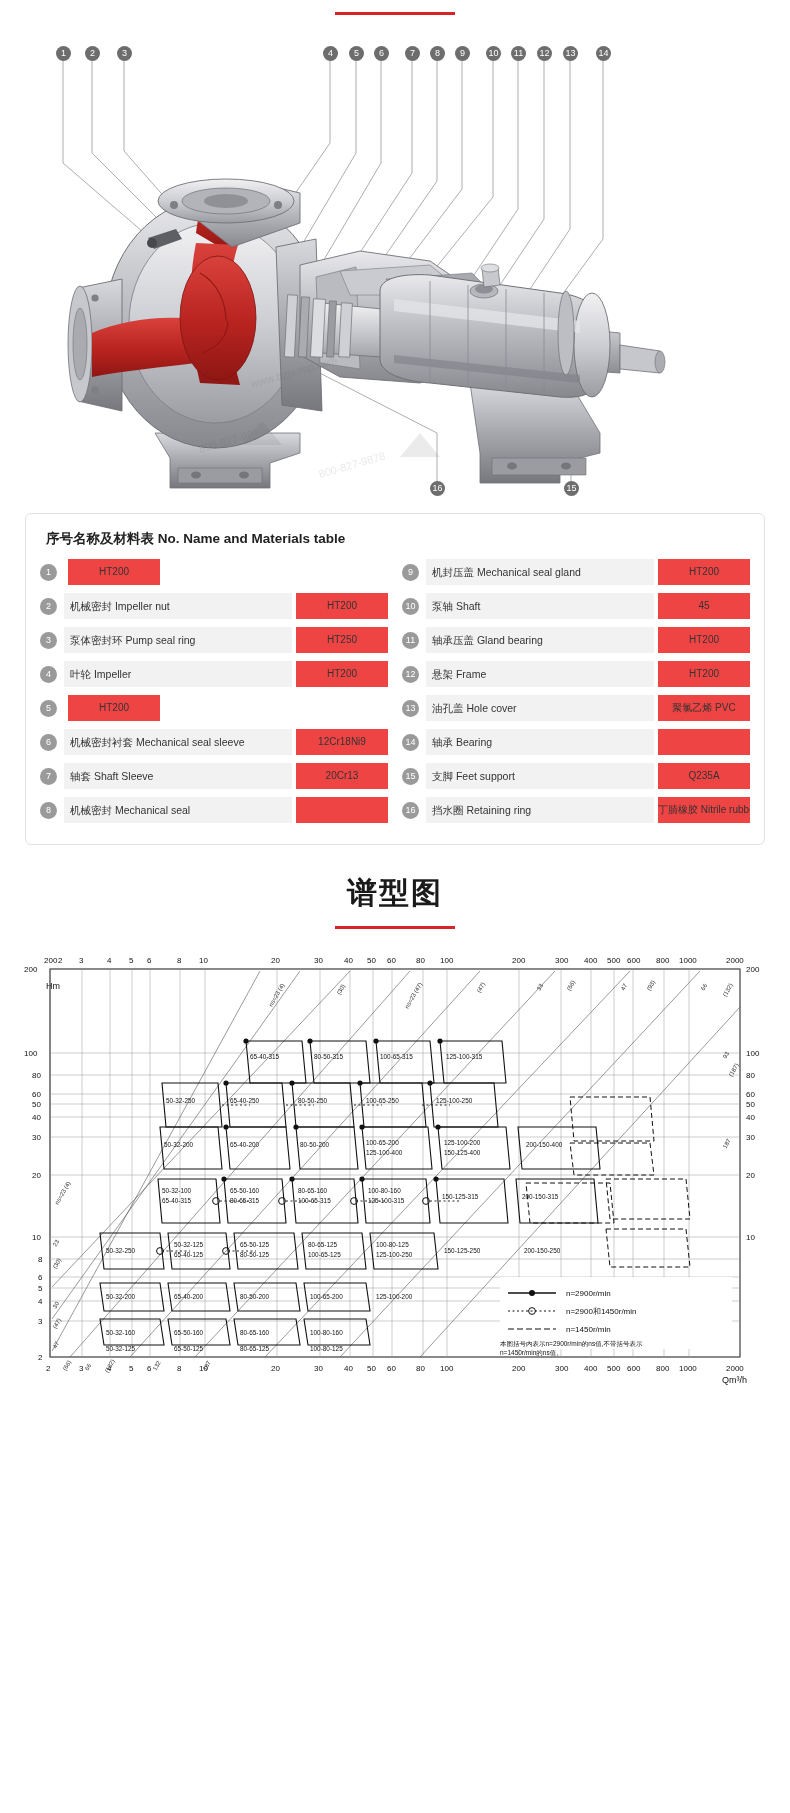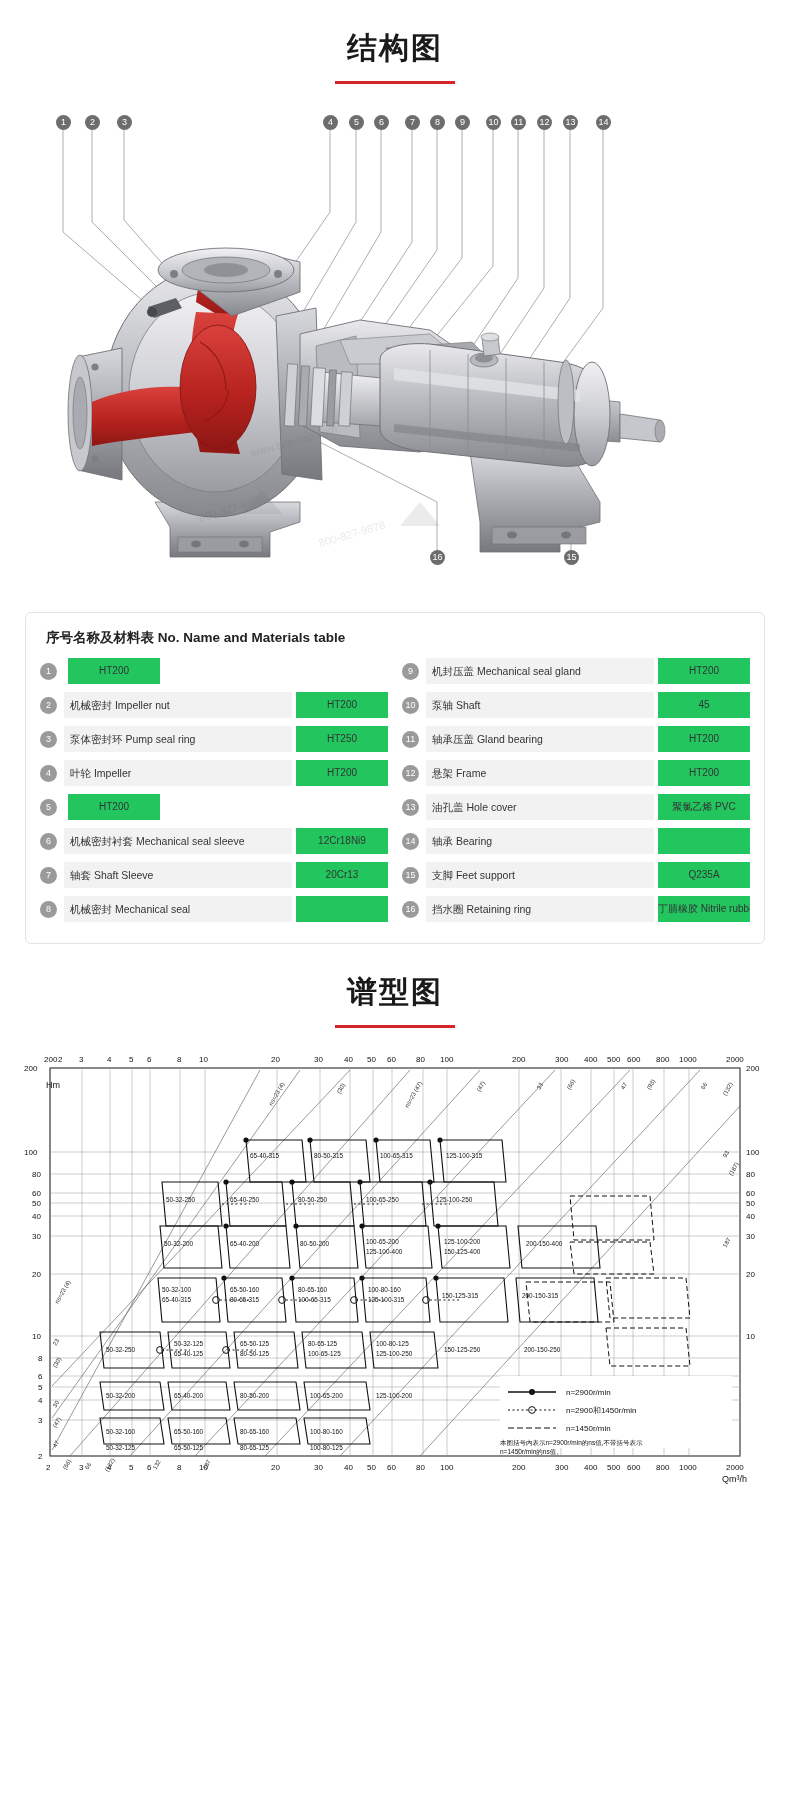--- a/index.html
+++ b/index.html
@@ -111,7 +111,6 @@
 <div class="page">
 
   <div>
-    <div class="section-title">结构图</div>
     <div class="title-underline"></div>
 
     <div class="pump-wrap">

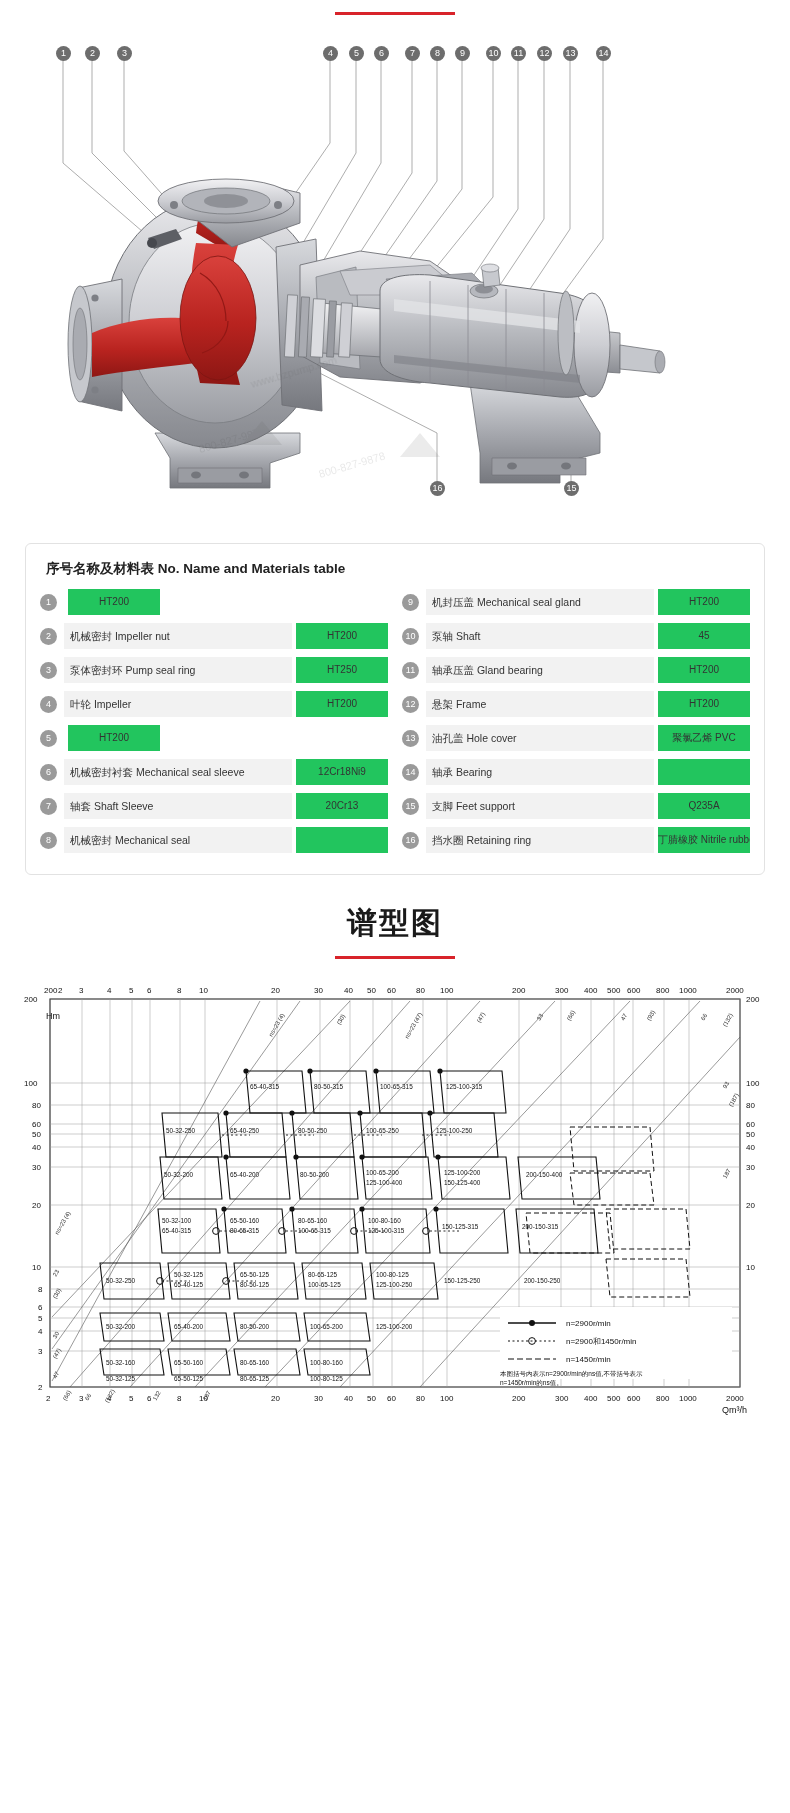--- a/index.html
+++ b/index.html
@@ -48,7 +48,7 @@
 
   
   .mat-box {
-    margin: 30px 25px 0 25px;
+    margin: 0 25px 0 25px;
     border: 1px solid #e2e2e2;
     border-radius: 6px;
     padding: 16px 14px 14px 14px;

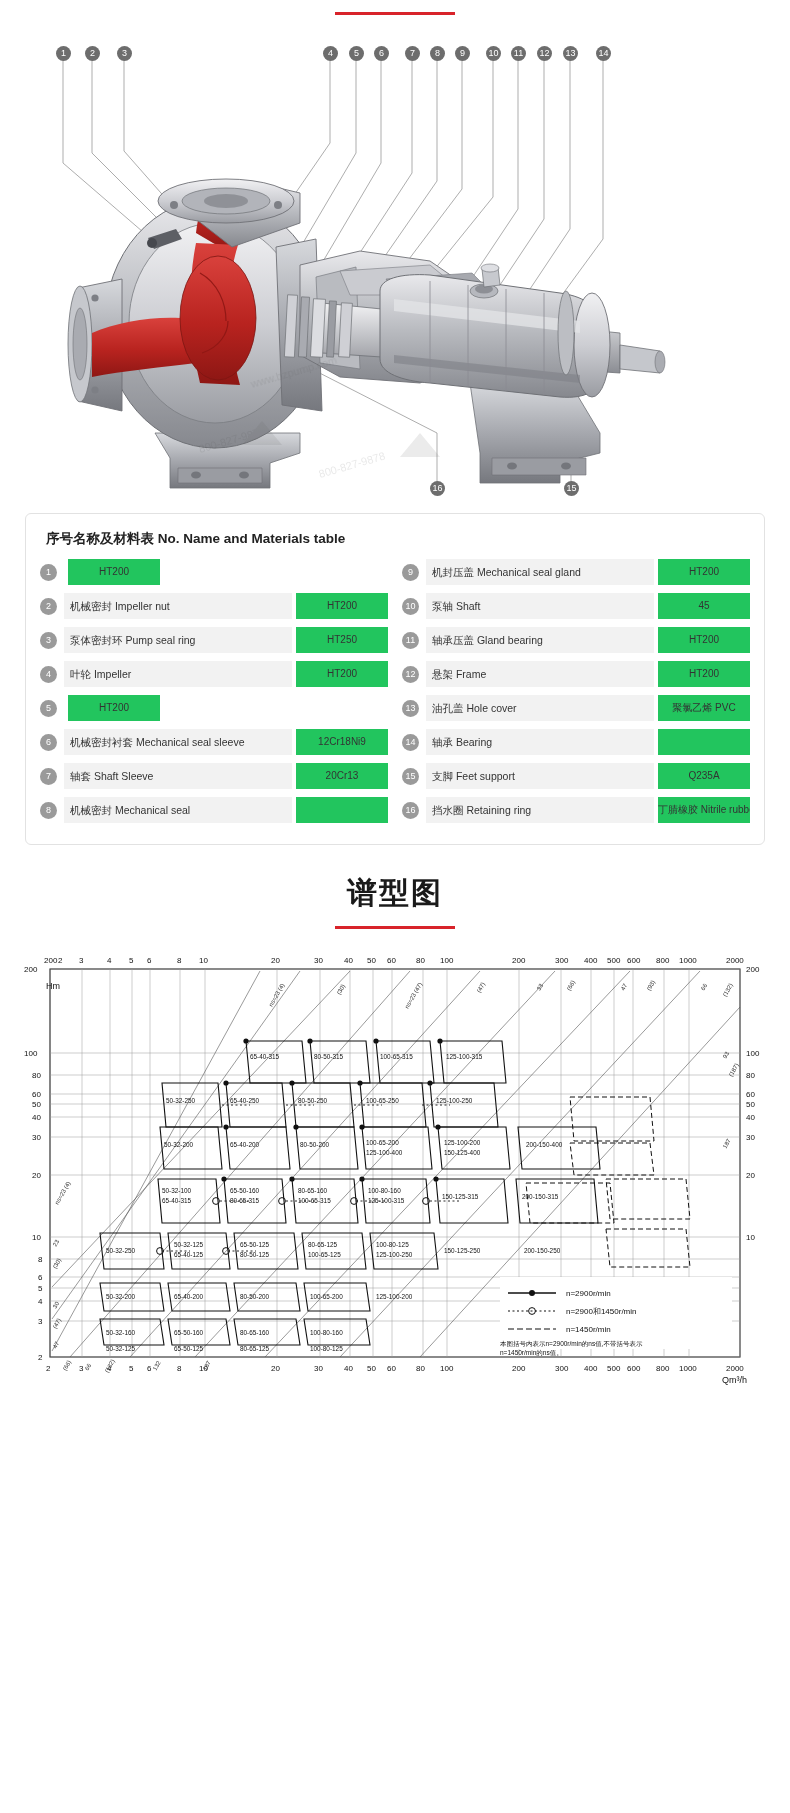--- a/index.html
+++ b/index.html
@@ -86,7 +86,7 @@
   }
   .mat-val {
     flex: 0 0 92px;
-    background: #22c55e;
+    background: #ef4444;
     height: 26px; line-height: 26px;
     font-size: 10px;
     color: #333;

